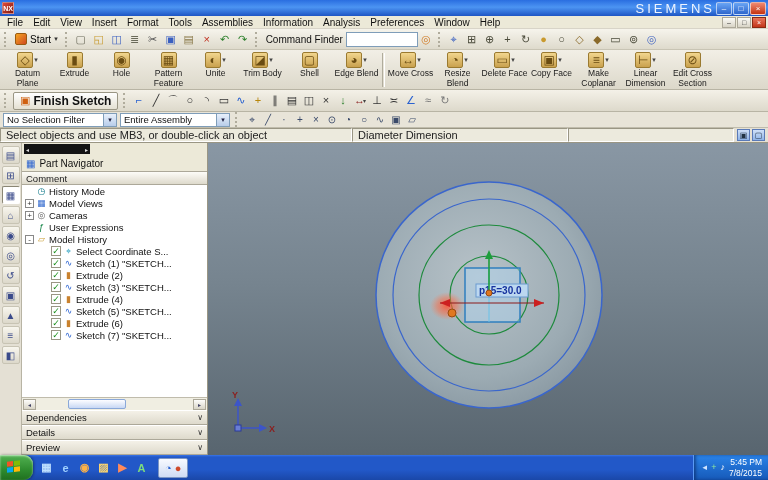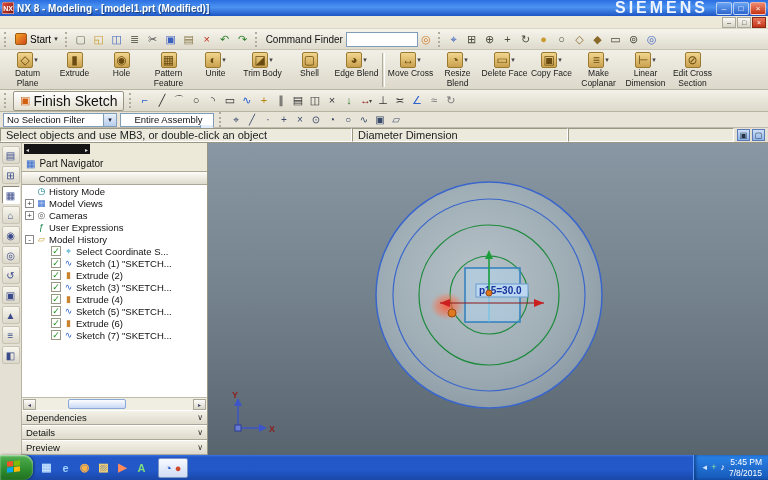--- a/index.html
+++ b/index.html
@@ -157,7 +157,6 @@
 
   <div class="titlebar">
     <div class="app-icon">NX</div>
-    <div class="tb-title">NX 8 - Modeling - [model1.prt (Modified)]</div>
     <div class="tb-spacer"></div>
     <div class="tb-brand">SIEMENS</div>
     <div class="winbtn">–</div>

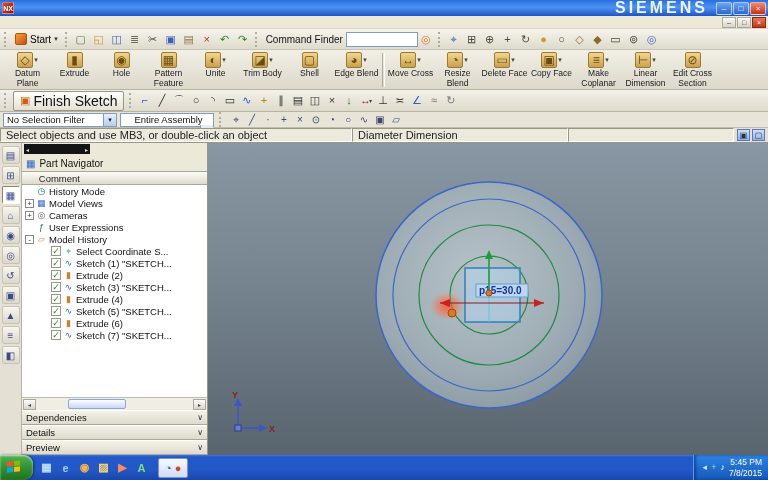--- a/index.html
+++ b/index.html
@@ -14,7 +14,7 @@
     border:1px solid rgba(255,255,255,.4);color:#fff;font-size:7px;font-weight:bold;display:flex;align-items:center;justify-content:center;}
   .tb-title{font-size:10px;font-weight:bold;white-space:nowrap;text-shadow:1px 1px 1px rgba(0,0,0,.45);}
   .tb-spacer{flex:1;}
-  .tb-brand{font-size:16px;font-weight:bold;letter-spacing:3px;margin-right:7px;color:#eef4ff;}
+  .tb-brand{font-size:13px;font-weight:normal;letter-spacing:3px;margin-right:0;color:#eef4ff;}
   .winbtn{width:16px;height:13px;margin-left:1px;border:1px solid rgba(255,255,255,.6);border-radius:2px;
     background:linear-gradient(#69a5f5,#2e66cc);color:#fff;font-size:8px;line-height:11px;text-align:center;}
   .winbtn.close{background:linear-gradient(#ef8a72,#c43311);}

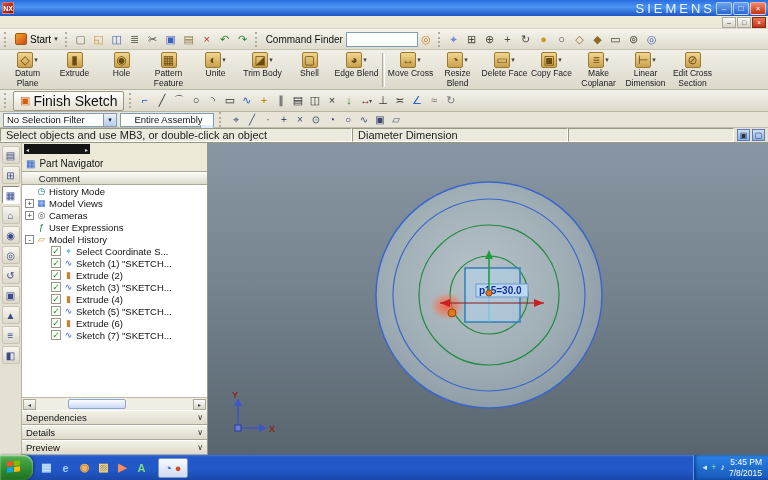--- a/index.html
+++ b/index.html
@@ -165,6 +165,31 @@
   </div>
 
   <div class="menubar">
+    <div style="display:flex">
+  <div class="menu-item">File</div>
+
+  <div class="menu-item">Edit</div>
+
+  <div class="menu-item">View</div>
+
+  <div class="menu-item">Insert</div>
+
+  <div class="menu-item">Format</div>
+
+  <div class="menu-item">Tools</div>
+
+  <div class="menu-item">Assemblies</div>
+
+  <div class="menu-item">Information</div>
+
+  <div class="menu-item">Analysis</div>
+
+  <div class="menu-item">Preferences</div>
+
+  <div class="menu-item">Window</div>
+
+  <div class="menu-item">Help</div>
+</div>
     <div class="doc-controls">
       <div class="docbtn">–</div>
       <div class="docbtn">□</div>

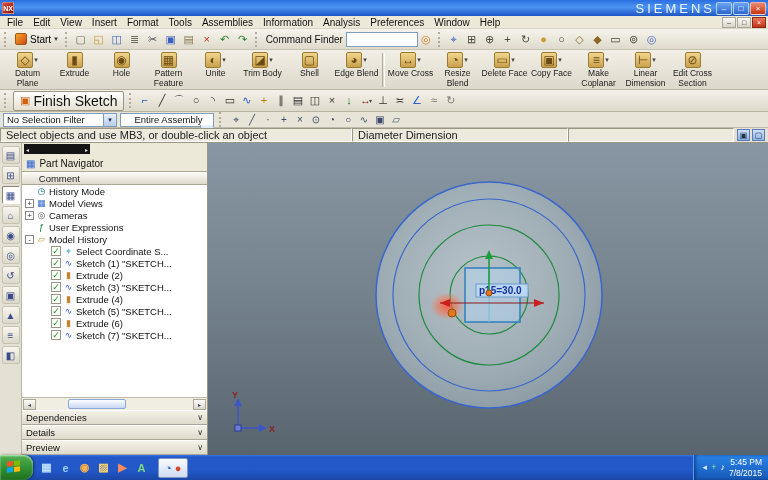--- a/index.html
+++ b/index.html
@@ -60,7 +60,7 @@
   .finish-btn{display:flex;align-items:center;gap:3px;padding:1px 6px;margin:0 2px;border:1px solid #9a9684;border-radius:2px;
     background:linear-gradient(#ffffff,#e4e0d2);}
   .finish-ico{color:#d06010;font-size:11px;}
-  .finish-label{font-size:14px;color:#111;}
+  .finish-label{font-size:12px;color:#111;font-weight:bold;}
   .sk-btn{width:17px;height:17px;display:flex;align-items:center;justify-content:center;border:1px solid transparent;}
   .sk-glyph{font-size:11px;line-height:1;}
   .sk-dd{font-size:6px;color:#444;margin-left:-2px;}

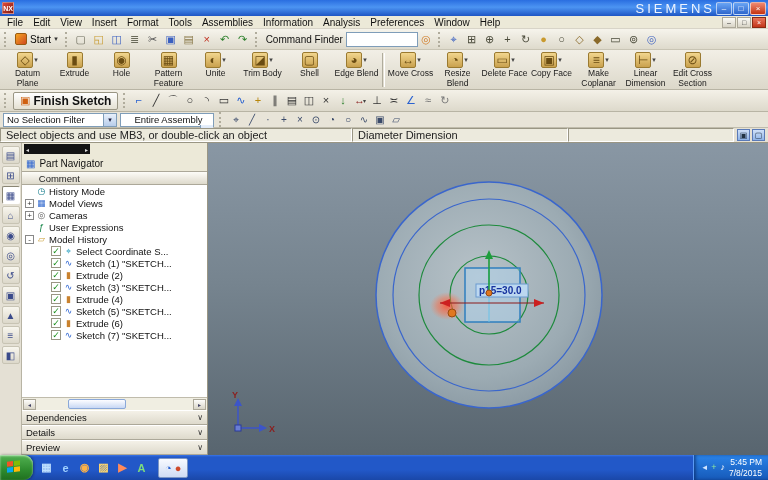--- a/index.html
+++ b/index.html
@@ -72,7 +72,7 @@
   .combo .caret{margin-left:auto;width:13px;height:12px;border-left:1px solid #7f9db9;background:linear-gradient(#e8f0fb,#b8cdea);
     font-size:7px;line-height:12px;text-align:center;color:#224;}
   .combo.filter{width:114px;}
-  .combo.scope{width:94px;flex-direction:column;}
+  .combo.scope{width:110px;}
   .sel-btn{width:16px;height:15px;display:flex;align-items:center;justify-content:center;}
   .sel-glyph{font-size:10px;color:#3a4a6a;}
 

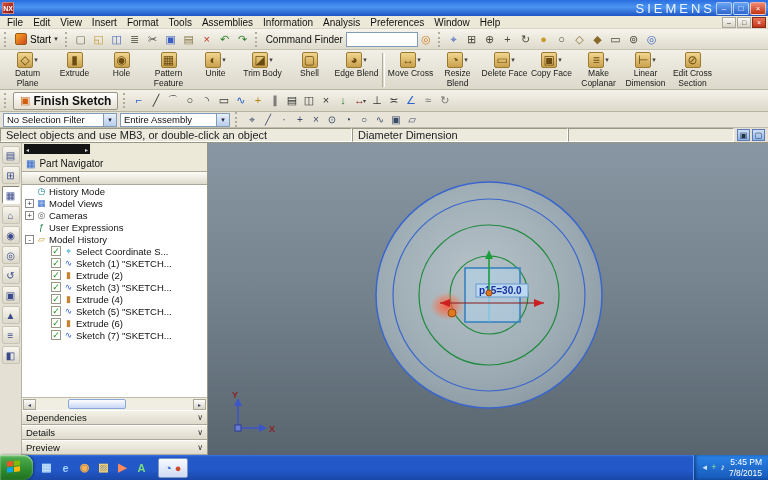--- a/index.html
+++ b/index.html
@@ -107,7 +107,7 @@
     font-size:9.5px;color:#222;}
   .col-name{flex:1;display:flex;align-items:center;gap:4px;padding-left:4px;border-right:1px solid #c0bcac;}
   .sort-arrow{font-size:7px;color:#555;}
-  .col-comment{width:58px;display:flex;align-items:center;padding-left:4px;justify-content:flex-end;}
+  .col-comment{width:58px;display:flex;align-items:center;padding-left:4px;}
   .pnav-tree{flex:1;background:#fff;overflow:hidden;}
   .tree-row{height:12px;display:flex;align-items:center;gap:2px;padding-left:3px;white-space:nowrap;}
   .tree-indent{display:inline-block;width:13px;flex:none;}

